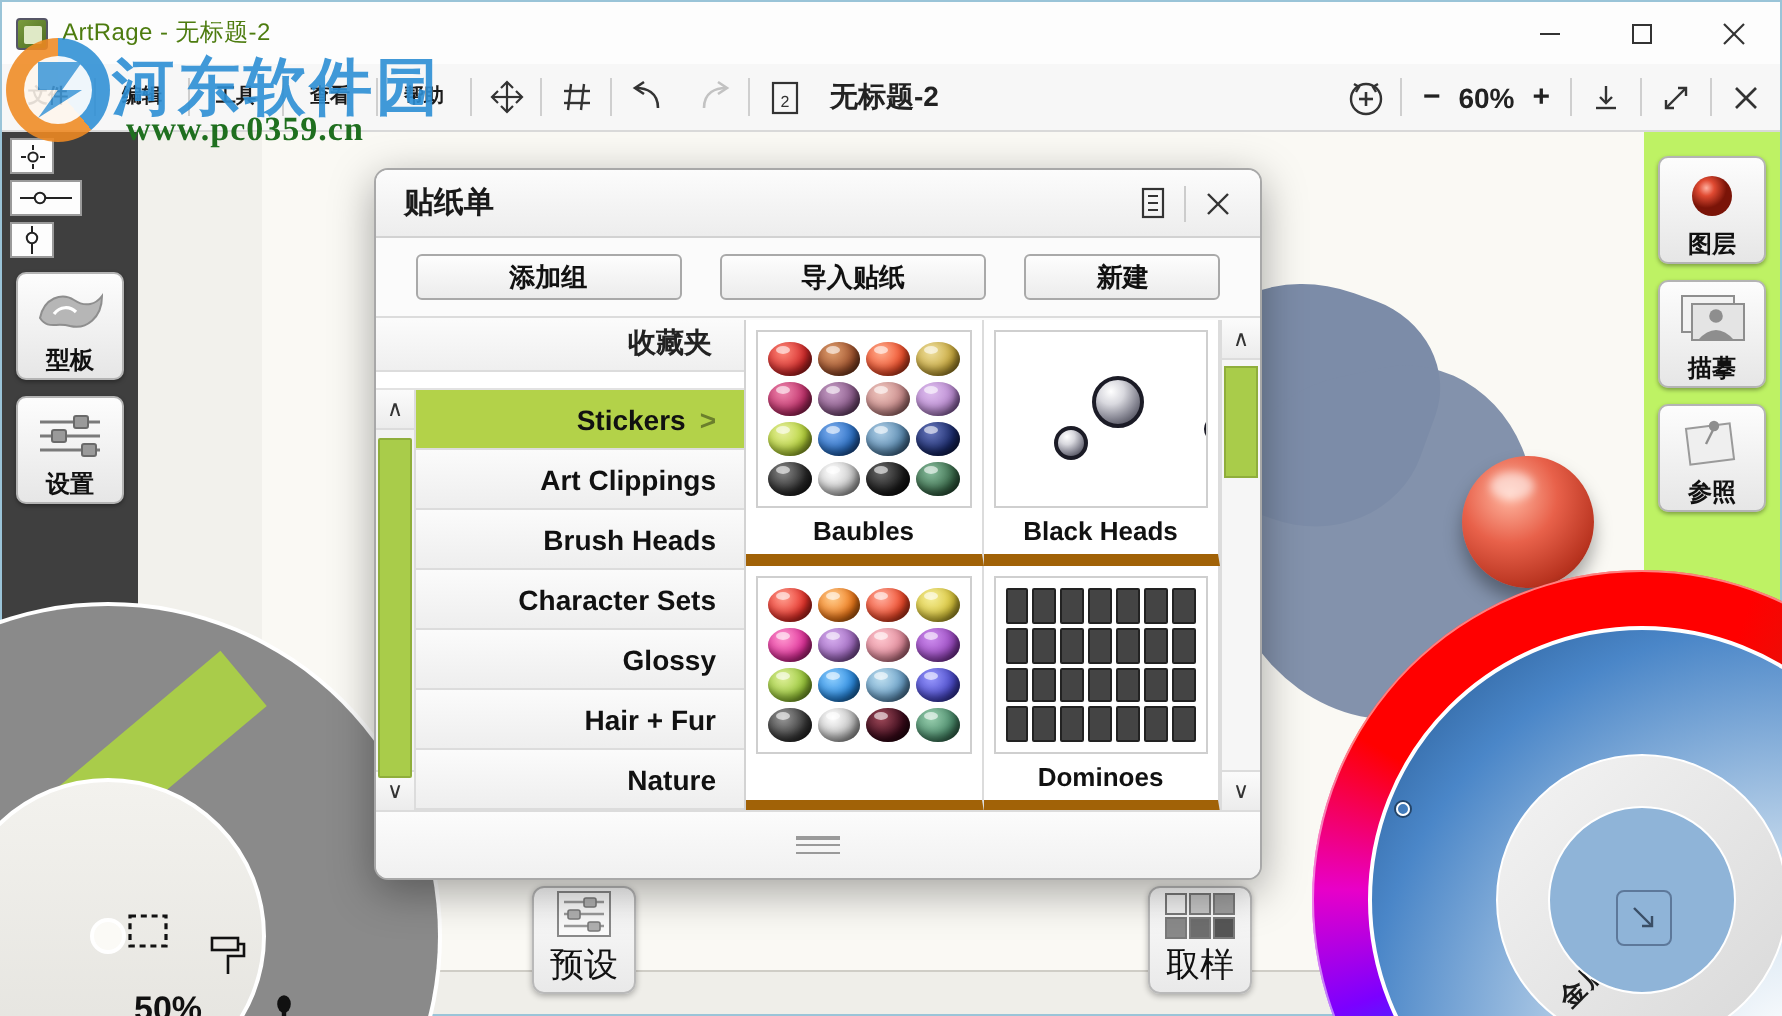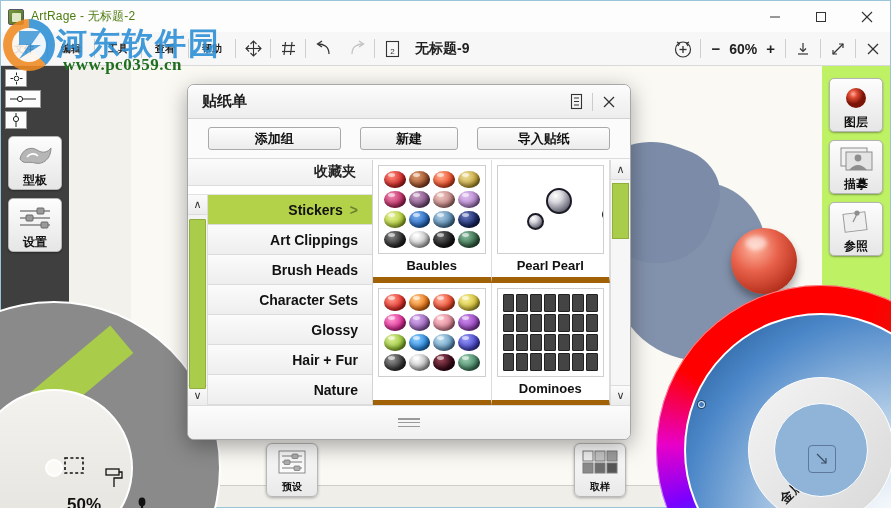--- a/index.html
+++ b/index.html
@@ -219,7 +219,7 @@
           <text x="7.5" y="13.5" font-size="8" text-anchor="middle" fill="#333" font-family="Liberation Sans">2</text>
         </svg>
     </div>
-    <div class="doc-name">无标题-9</div>
+    <div class="doc-name">无标题-2</div>
 
     <div class="tb-spacer"></div>
 

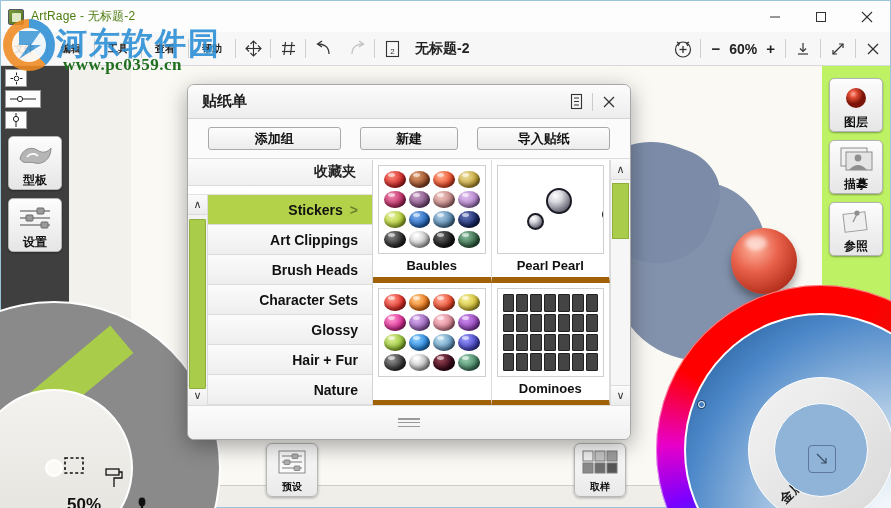--- a/index.html
+++ b/index.html
@@ -472,8 +472,8 @@
 
     <div class="dlg-toolbar">
       <div class="dlg-btn" style="min-width:133px;">添加组</div>
+      <div class="dlg-btn" style="min-width:133px;">导入贴纸</div>
       <div class="dlg-btn" style="min-width:98px;">新建</div>
-      <div class="dlg-btn" style="min-width:133px;">导入贴纸</div>
     </div>
 
     <div class="dlg-body">

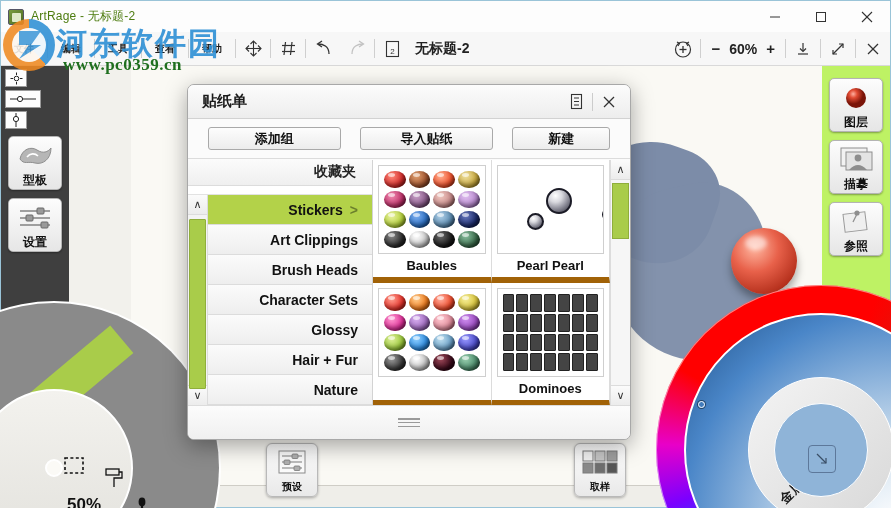--- a/index.html
+++ b/index.html
@@ -537,7 +537,7 @@
               <div class="pearl" style="left:29px; top:47px; width:17px; height:17px;"></div>
               <div class="pearl" style="left:104px; top:42px; width:13px; height:13px;"></div>
             </div>
-            <div class="st-name">Pearl Pearl</div>
+            <div class="st-name">Black Heads</div>
           </div>
 
           <div class="st-cell">

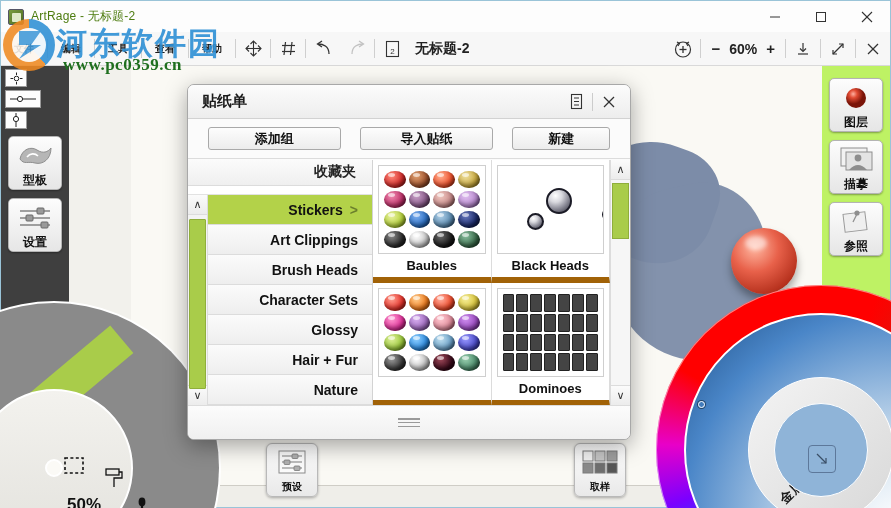--- a/index.html
+++ b/index.html
@@ -81,7 +81,7 @@
 
   
   .float-btn { position:absolute; width:52px; height:54px; background:linear-gradient(#fdfdfd,#e9e9e9); border:1px solid #b9b9b9; border-radius:6px; box-shadow:0 1px 3px rgba(0,0,0,.3); display:flex; flex-direction:column; align-items:center; justify-content:flex-end; padding-bottom:2px; }
-  .float-btn .lbl { font-size:10px; font-weight:bold; color:#111; }
+  .float-btn .lbl { font-size:17px; font-weight:normal; color:#111; }
   .float-btn .glyph { flex:1; display:flex; align-items:center; justify-content:center; }
 
   

